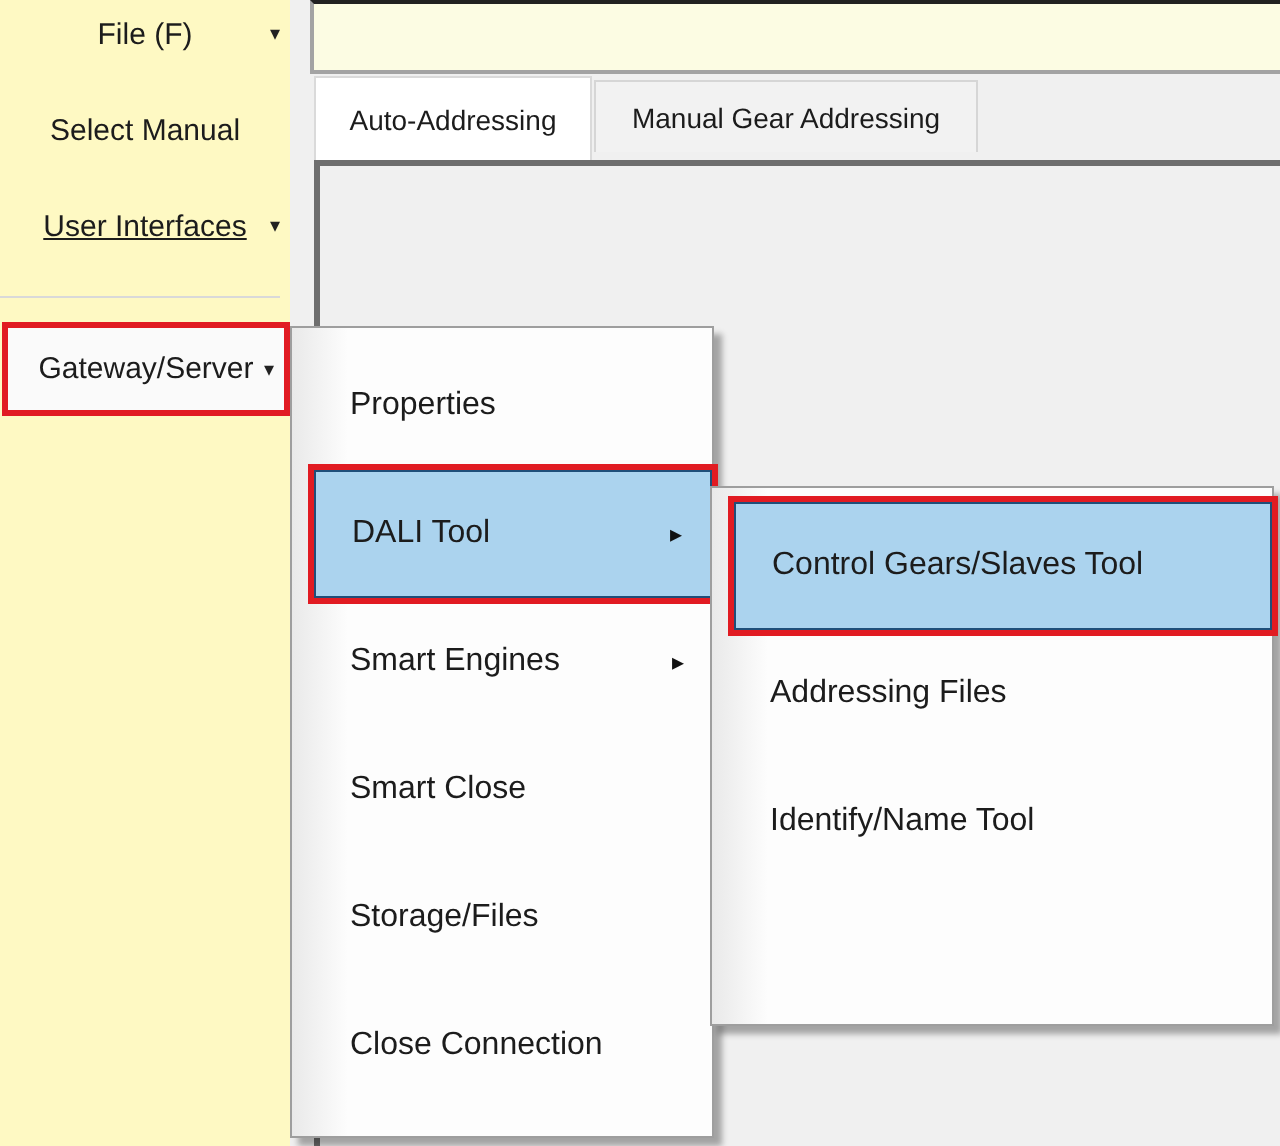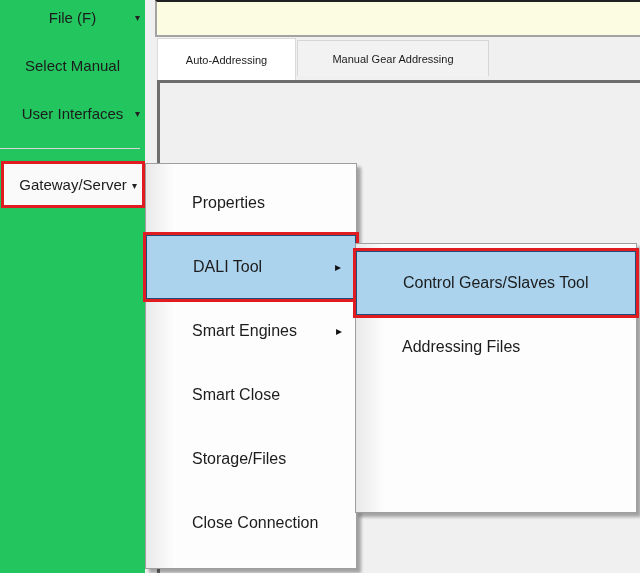--- a/index.html
+++ b/index.html
@@ -7,7 +7,7 @@
   #screen{position:relative;width:640px;height:573px;background:#f0f0f0;overflow:hidden;color:#1c1c1c;}
 
   
-  .sidebar{position:absolute;left:0;top:0;width:145px;height:573px;background:#22c55e;}
+  .sidebar{position:absolute;left:0;top:0;width:145px;height:573px;background:#fef9c3;}
   .side-item{position:absolute;left:0;width:145px;height:34px;display:flex;align-items:center;justify-content:center;font-size:15px;cursor:default;}
   .side-item .dd{position:absolute;right:5px;top:50%;transform:translateY(-50%);font-size:10px;color:#222;}
   .side-divider{position:absolute;left:0;top:148px;width:140px;height:0;border-top:1px solid #d9d9d9;}

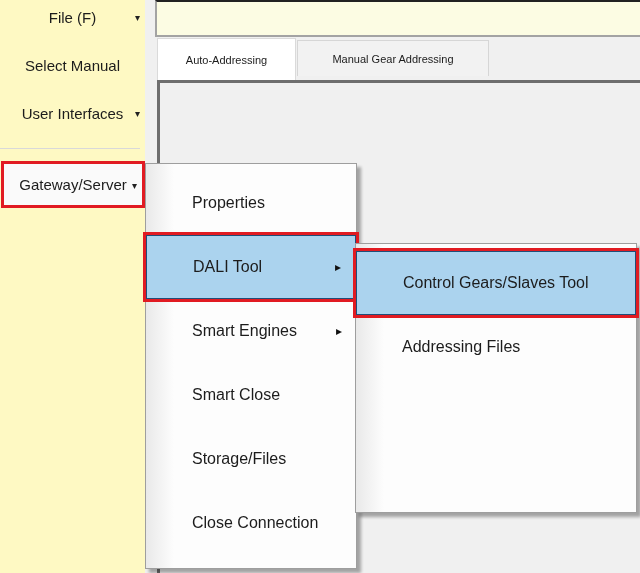--- a/index.html
+++ b/index.html
@@ -19,7 +19,7 @@
 
   
   .tabstrip{position:absolute;left:157px;top:38px;height:42px;width:483px;}
-  .tab{position:absolute;top:2px;height:36px;display:flex;align-items:center;justify-content:center;font-size:11px;background:#f2f2f2;border:1px solid #d6d6d6;border-bottom:none;box-sizing:border-box;white-space:nowrap;overflow:hidden;}
+  .tab{position:absolute;top:2px;height:36px;display:flex;align-items:center;justify-content:center;font-size:14px;background:#f2f2f2;border:1px solid #d6d6d6;border-bottom:none;box-sizing:border-box;white-space:nowrap;overflow:hidden;}
   .tab.active{top:0;height:42px;background:#ffffff;border:1px solid #dadada;border-bottom:none;z-index:2;}
   .tab1{left:0;width:139px;}
   .tab2{left:140px;width:192px;}

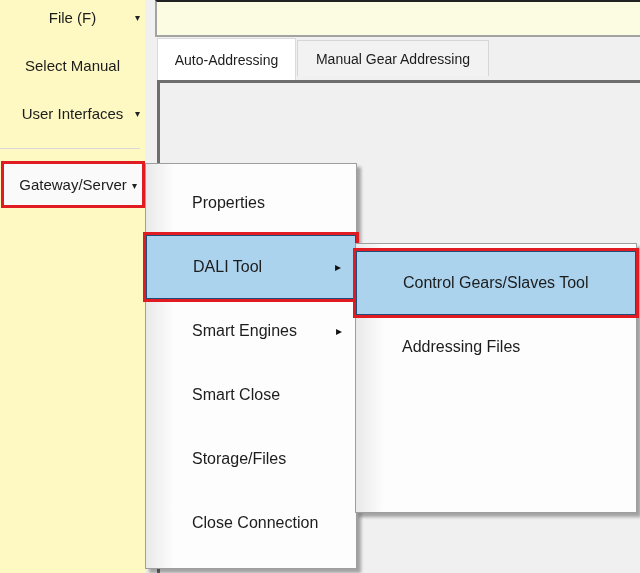--- a/index.html
+++ b/index.html
@@ -51,7 +51,7 @@
     <div class="side-item" style="top:48px;">
       <span>Select Manual</span>
     </div>
-    <div class="side-item" style="top:96px;">
+    <div class="side-item" style="top:96px;text-decoration:underline;">
       <span>User Interfaces</span>
       <span class="dd">▾</span>
     </div>

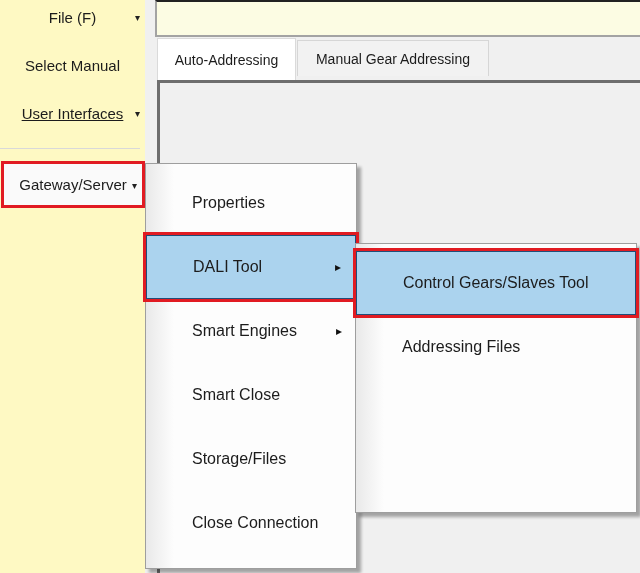--- a/index.html
+++ b/index.html
@@ -31,7 +31,7 @@
   
   .popup{position:absolute;background:#fdfdfd;border:1px solid #9e9e9e;box-shadow:4px 4px 3px rgba(0,0,0,0.32);box-sizing:border-box;padding-top:7px;}
   .popup::before{content:"";position:absolute;left:0;top:0;bottom:0;width:28px;background:linear-gradient(to right,#e9e9e9,#fdfdfd);}
-  .menu-item{position:relative;height:64px;display:flex;align-items:center;padding-left:46px;font-size:16px;box-sizing:border-box;cursor:default;}
+  .menu-item{position:relative;height:64px;display:flex;align-items:center;padding-left:18px;font-size:16px;box-sizing:border-box;cursor:default;margin-left:11px;}
   .menu-item .sub-arrow{margin-left:auto;padding-right:14px;font-size:12px;color:#111;}
   .menu-item.highlighted{background:#abd3ee;border:1px solid #1f4e79;}
   .menu-item.annotated{box-shadow:0 0 0 3px #e11b22;z-index:5;}

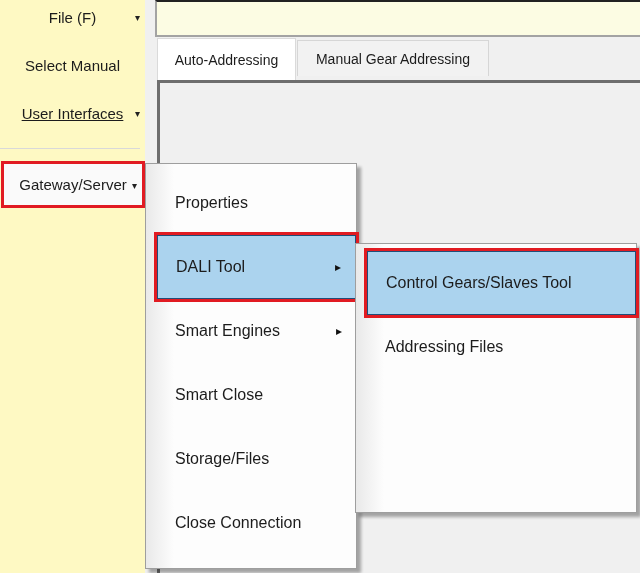--- a/index.html
+++ b/index.html
@@ -107,6 +107,9 @@
     <div class="menu-item">
       <span>Addressing Files</span>
     </div>
+    <div class="menu-item">
+      <span>Identify/Name Tool</span>
+    </div>
   </div>
 
 </div>

